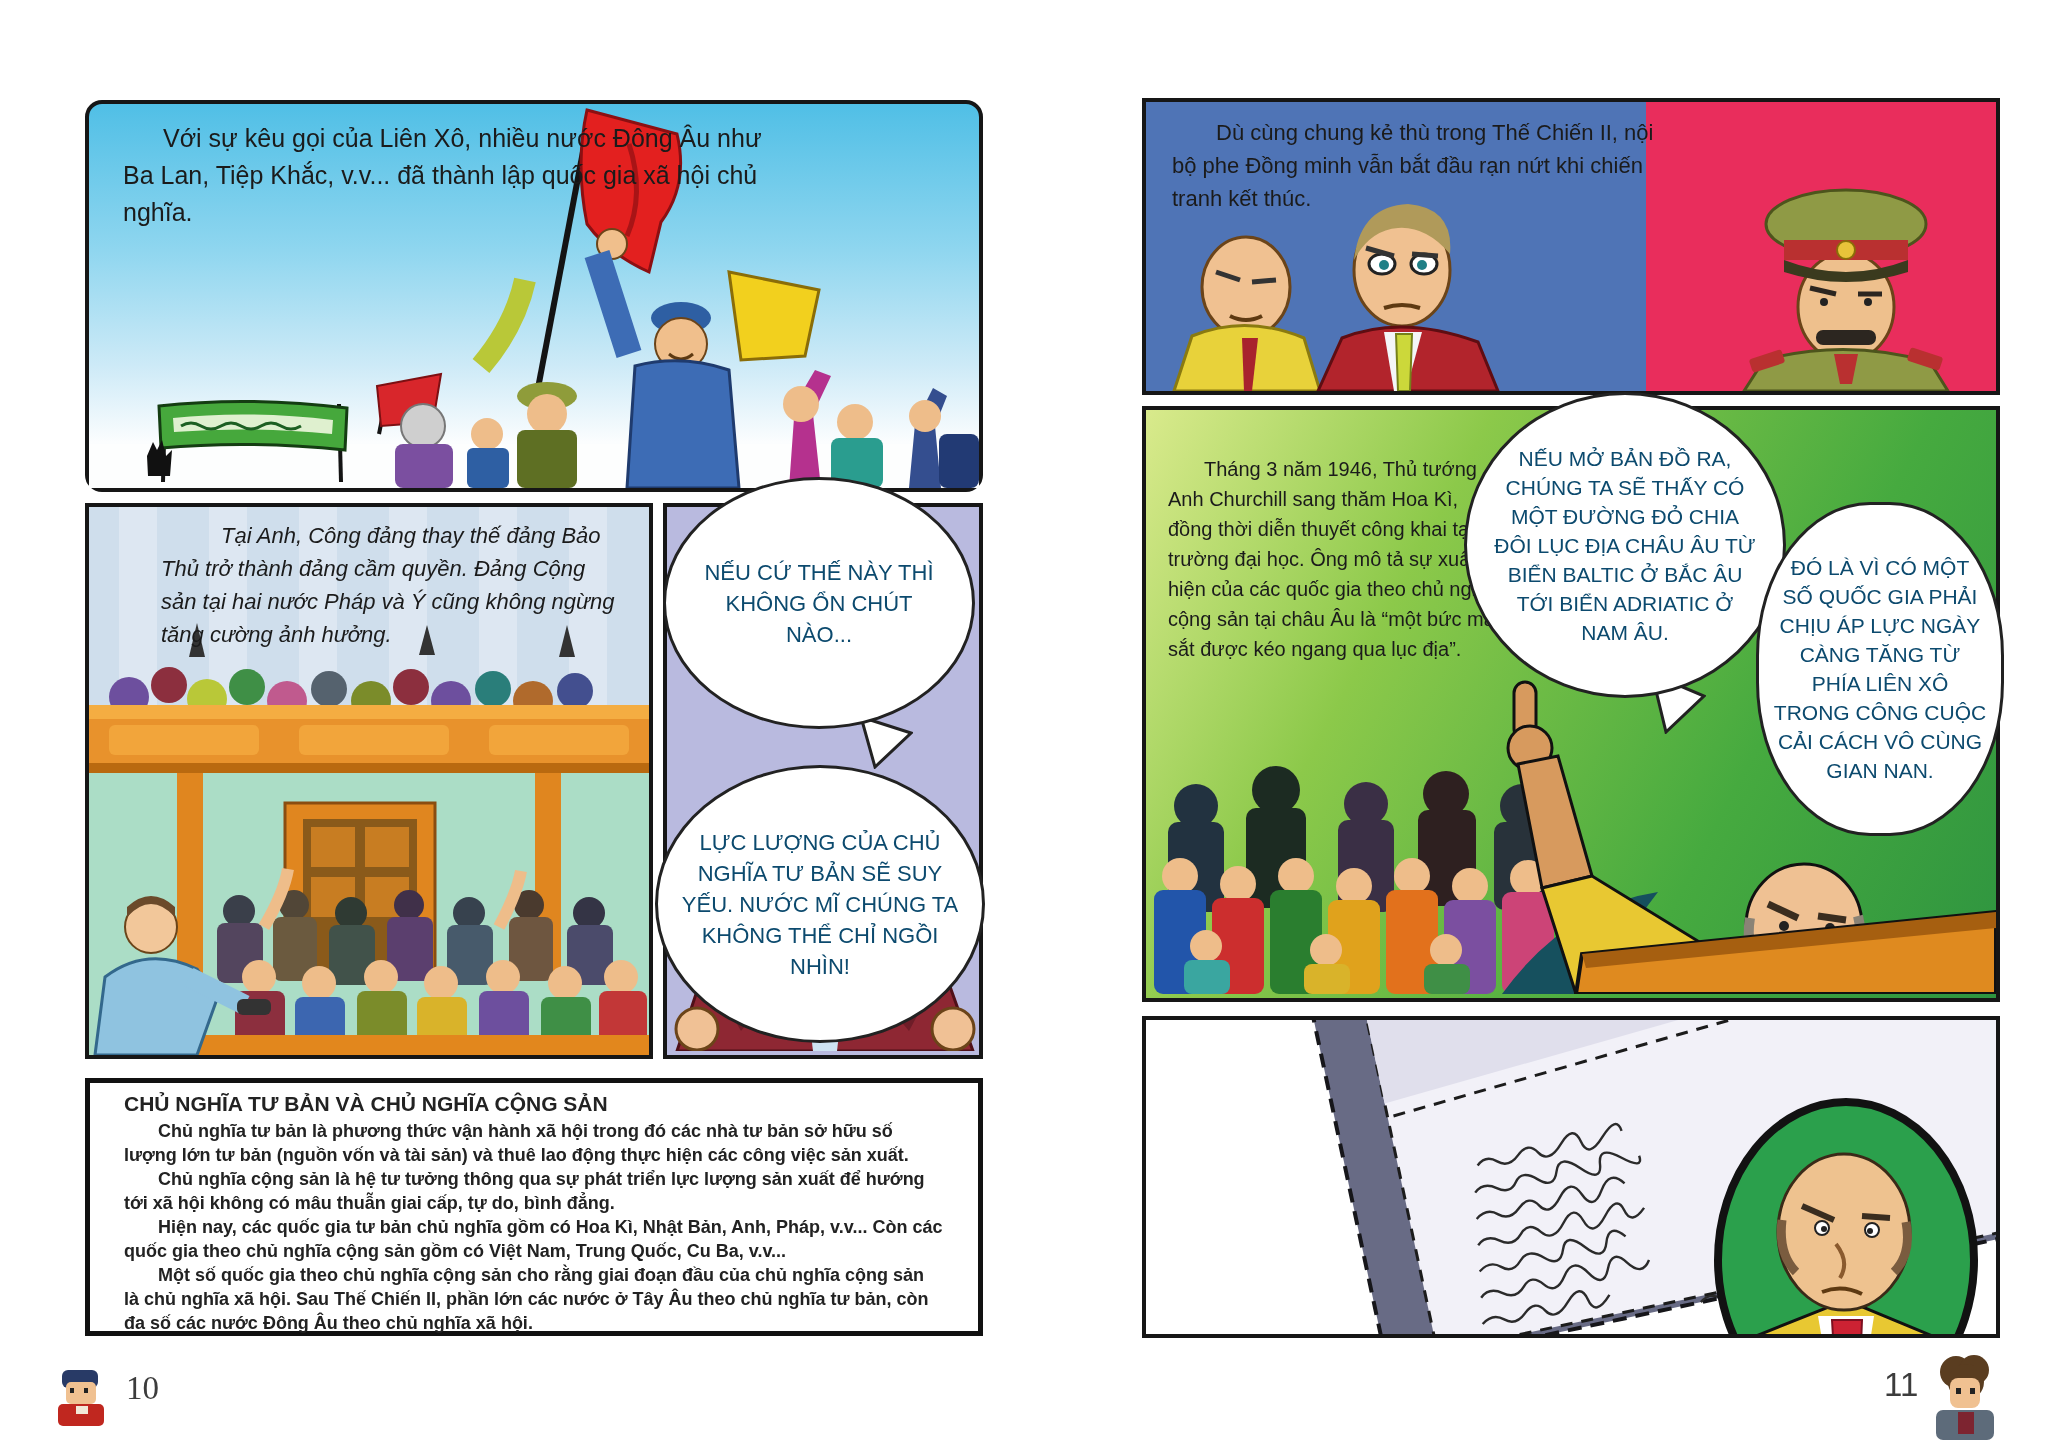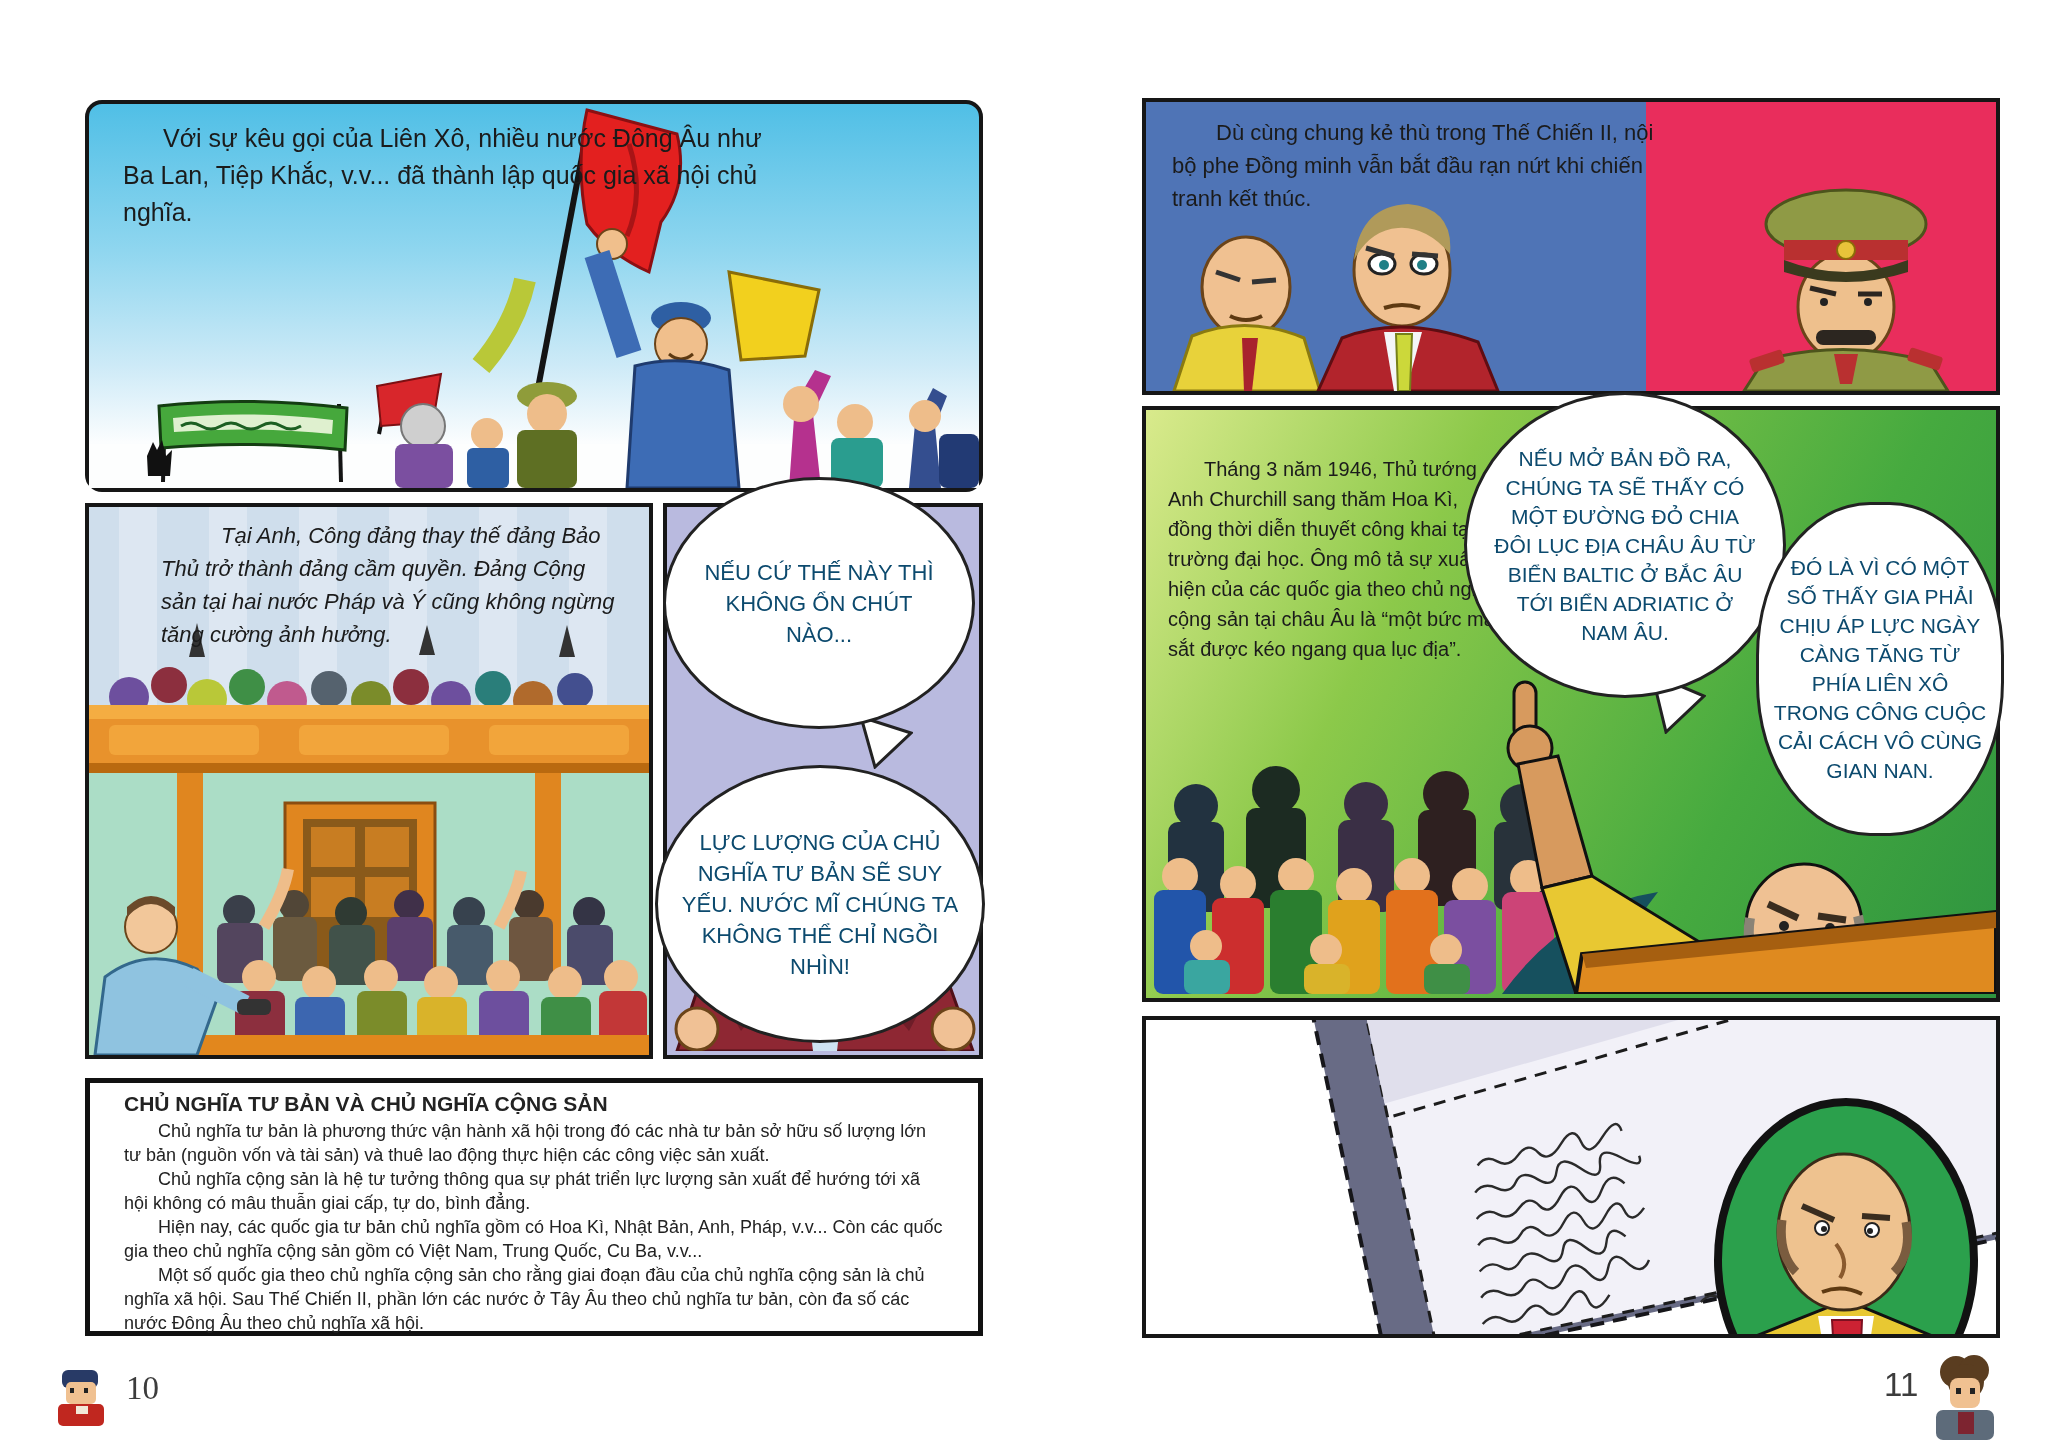--- a/index.html
+++ b/index.html
@@ -308,7 +308,7 @@
     </svg>
 
     <div class="bubble" style="left:610px;top:92px;width:248px;height:334px;border-radius:46%;padding:26px 14px;font-size:21px;line-height:29px;">
-      <span>ĐÓ LÀ VÌ CÓ MỘT SỐ THẤY GIA PHẢI CHỊU ÁP LỰC NGÀY CÀNG TĂNG TỪ PHÍA LIÊN XÔ TRONG CÔNG CUỘC CẢI CÁCH VÔ CÙNG GIAN NAN.</span>
+      <span>ĐÓ LÀ VÌ CÓ MỘT SỐ QUỐC GIA PHẢI CHỊU ÁP LỰC NGÀY CÀNG TĂNG TỪ PHÍA LIÊN XÔ TRONG CÔNG CUỘC CẢI CÁCH VÔ CÙNG GIAN NAN.</span>
     </div>
 
     <svg class="art" style="left:0;bottom:4px;" width="850" height="588" viewBox="0 0 850 588">

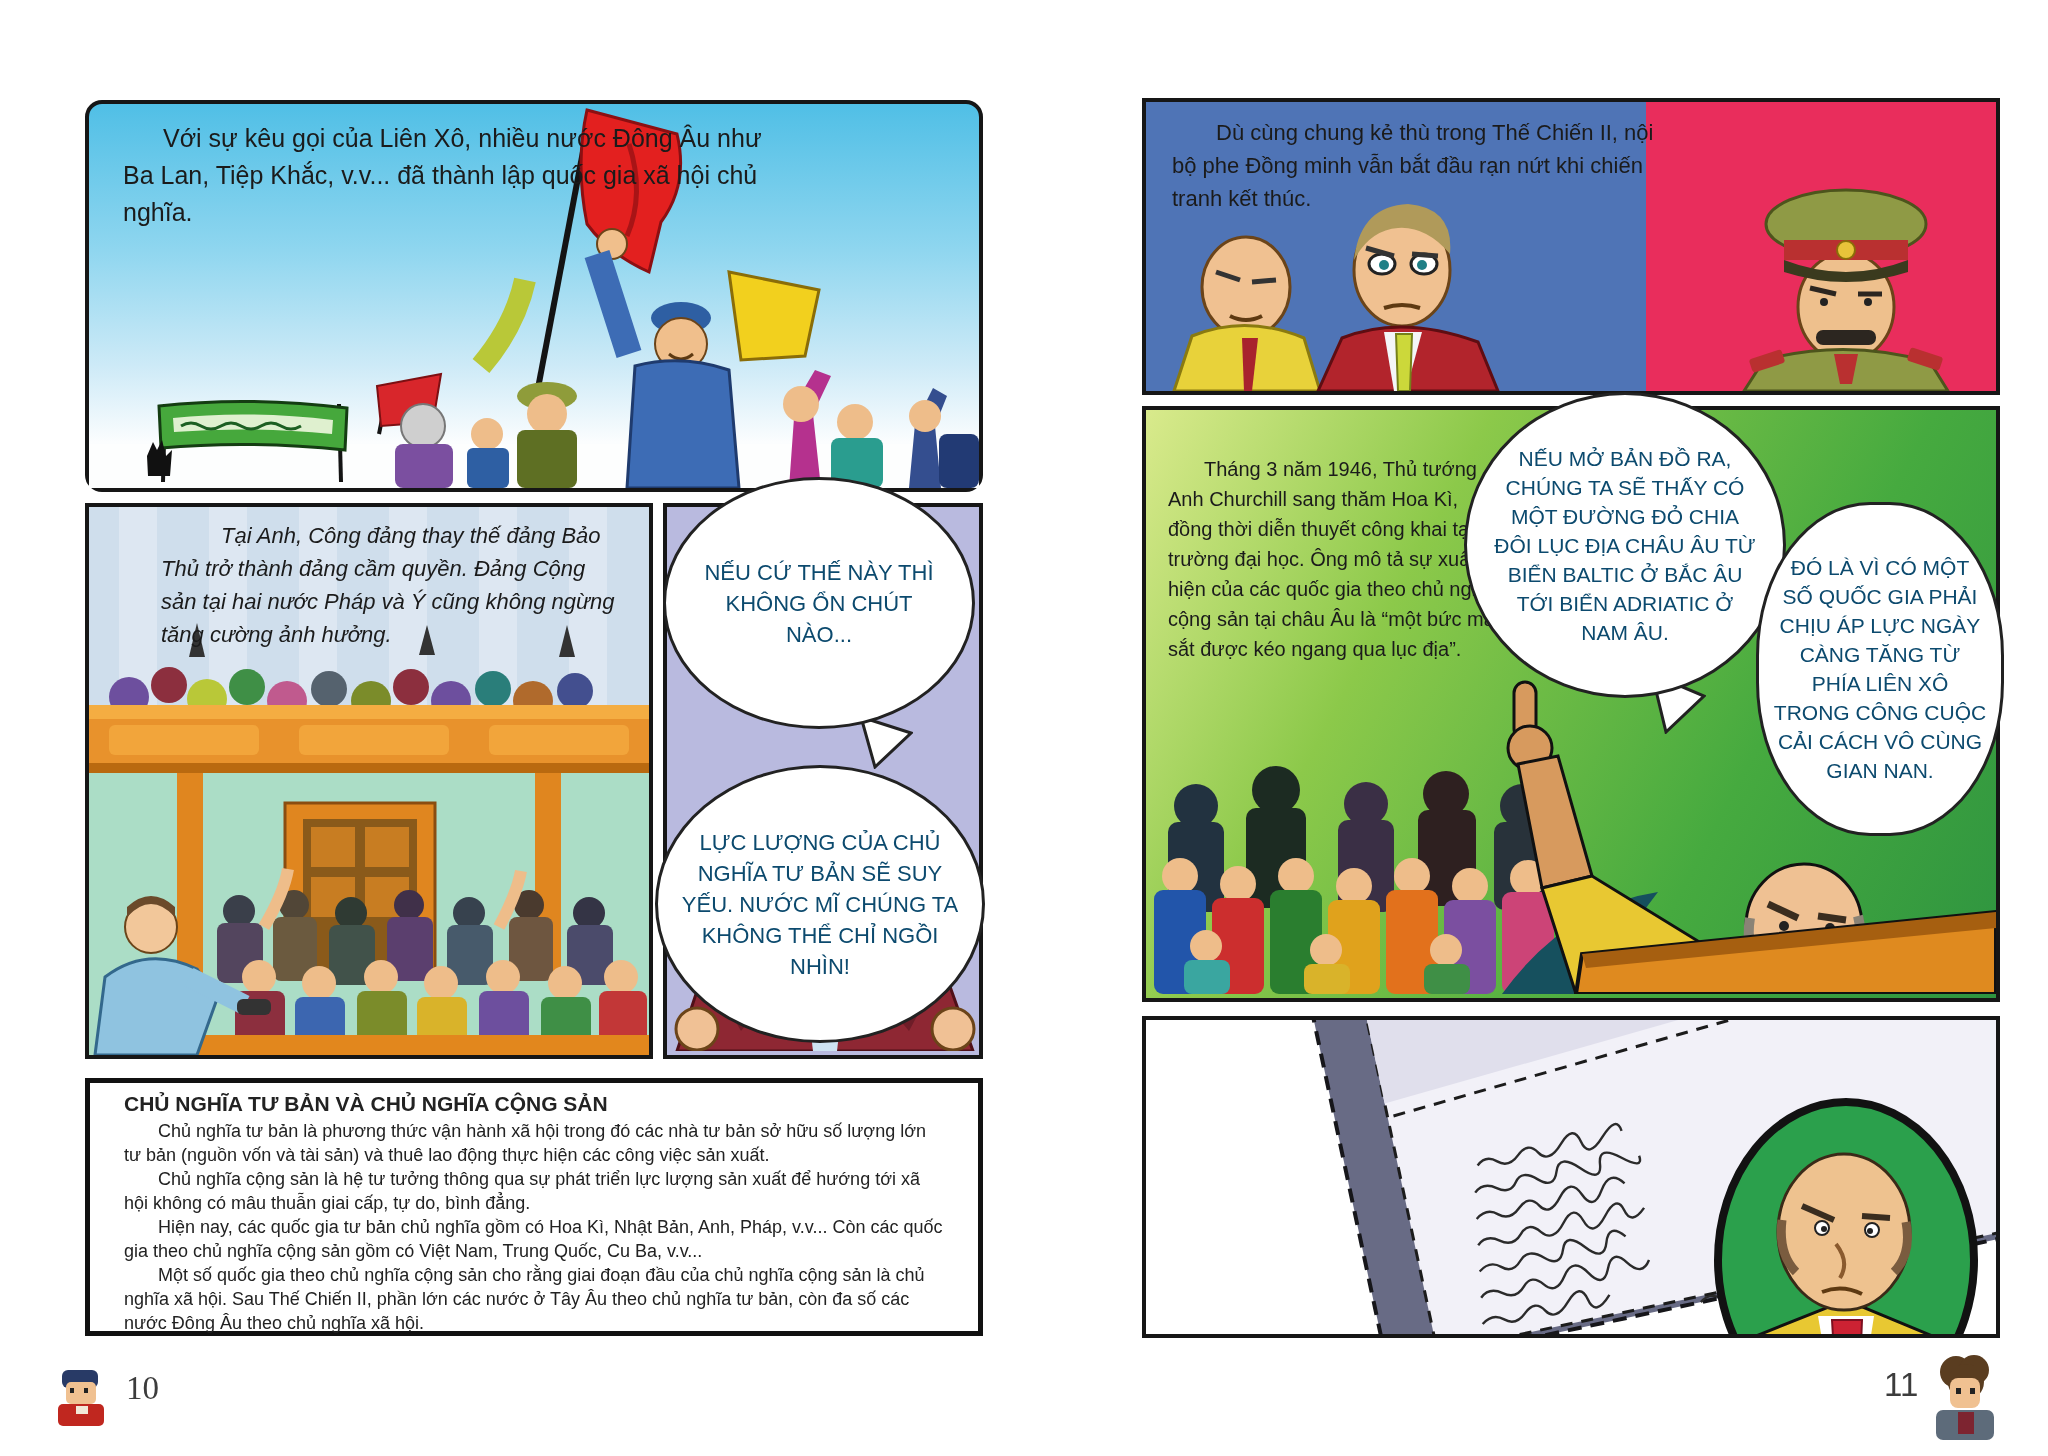--- a/index.html
+++ b/index.html
@@ -18,7 +18,7 @@
   .info-box{position:absolute;background:#ffffff;border:5px solid #111;box-sizing:border-box;
             padding:8px 34px;color:#222;}
   .info-box h3{margin:0 0 2px 0;font-size:21px;font-weight:bold;line-height:26px;}
-  .info-box p{margin:0;font-size:18px;line-height:24px;text-indent:34px;}
+  .info-box p{margin:0;font-size:18px;line-height:24px;text-indent:34px;font-weight:bold;}
   .page-num{position:absolute;font-size:33px;color:#3c3c3c;z-index:8;
             font-family:"Liberation Sans", sans-serif;}
   .art{position:absolute;z-index:1;}

